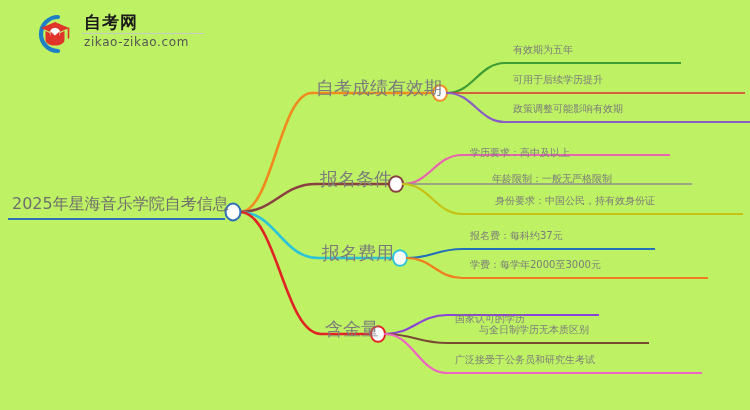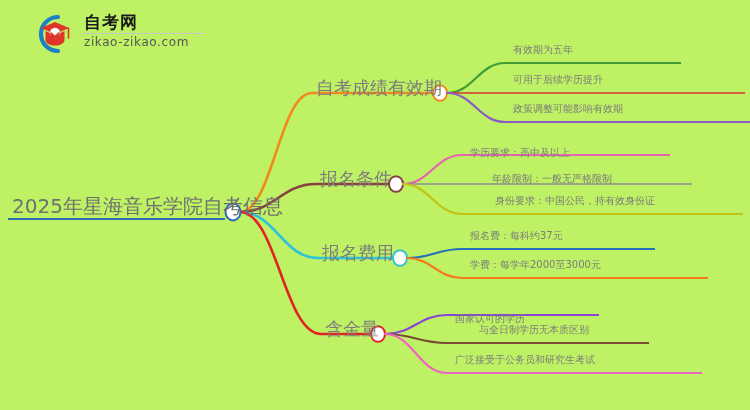--- a/index.html
+++ b/index.html
@@ -81,7 +81,7 @@
     line-height: 1;
   }
   .root-text {
-    font-size: 20px;
+    font-size: 16px;
     color: #6f6f6f;
   }
   .branch-text {

